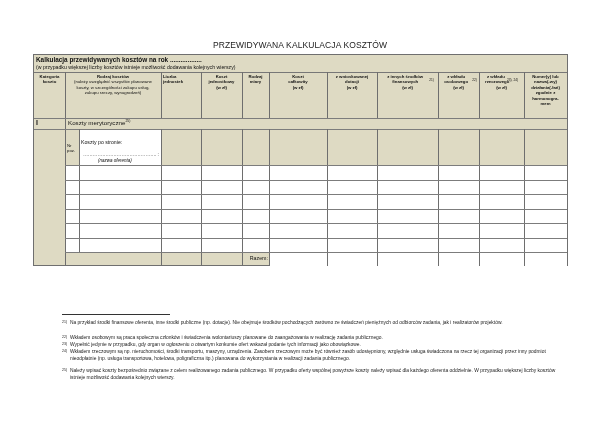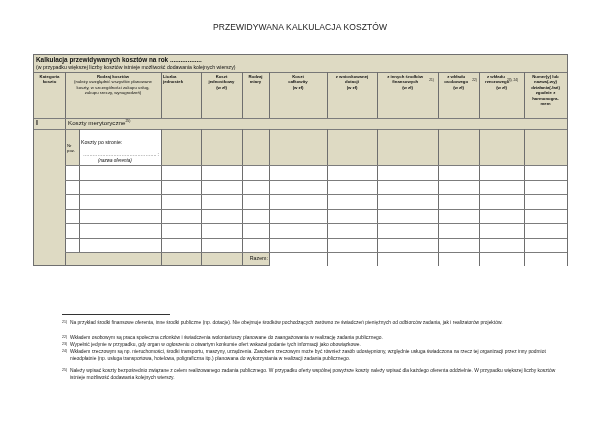--- a/index.html
+++ b/index.html
@@ -5,7 +5,7 @@
   html, body { margin: 0; padding: 0; background: #ffffff; }
   body { width: 600px; height: 424px; position: relative; overflow: hidden;
          font-family: "Liberation Sans", sans-serif; color: #111; }
-  .title { position: absolute; left: 0; width: 600px; top: 22px; text-align: center;
+  .title { position: absolute; left: 0; width: 600px; top: 40px; text-align: center;
            font-size: 8.5px; letter-spacing: 0.1px; color: #222; }
   .frame { position: absolute; left: 33px; top: 54px; width: 535px; height: 212px;
            border: 1px solid #6f6f6f; background: #dedac3; box-sizing: border-box; }

